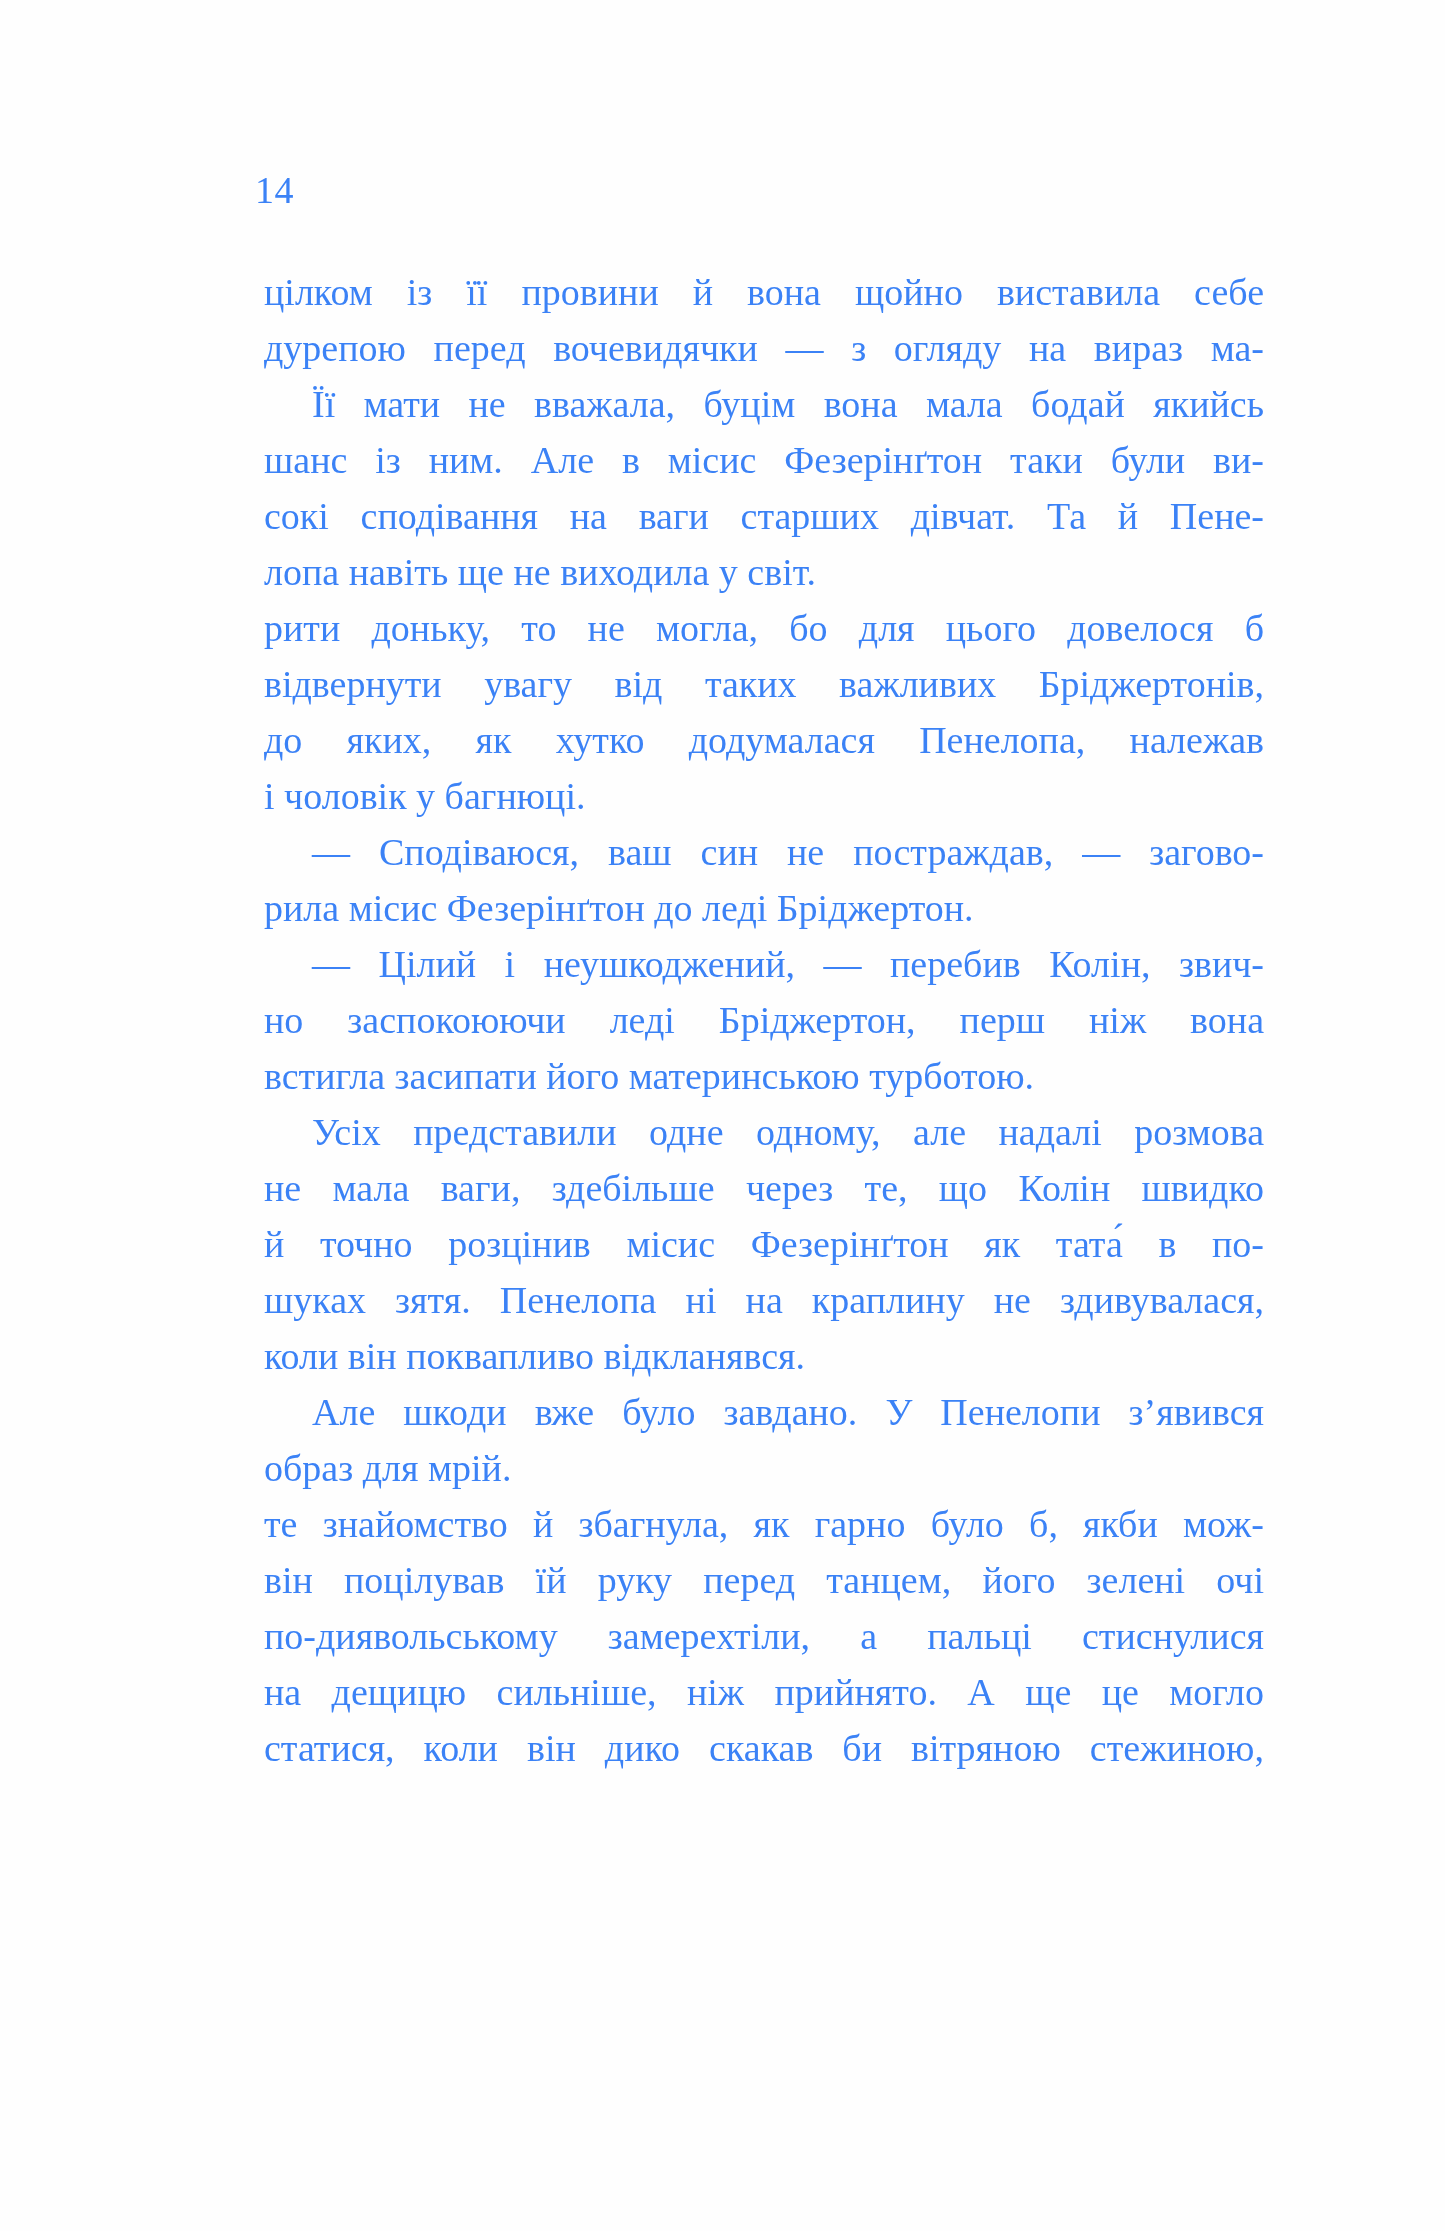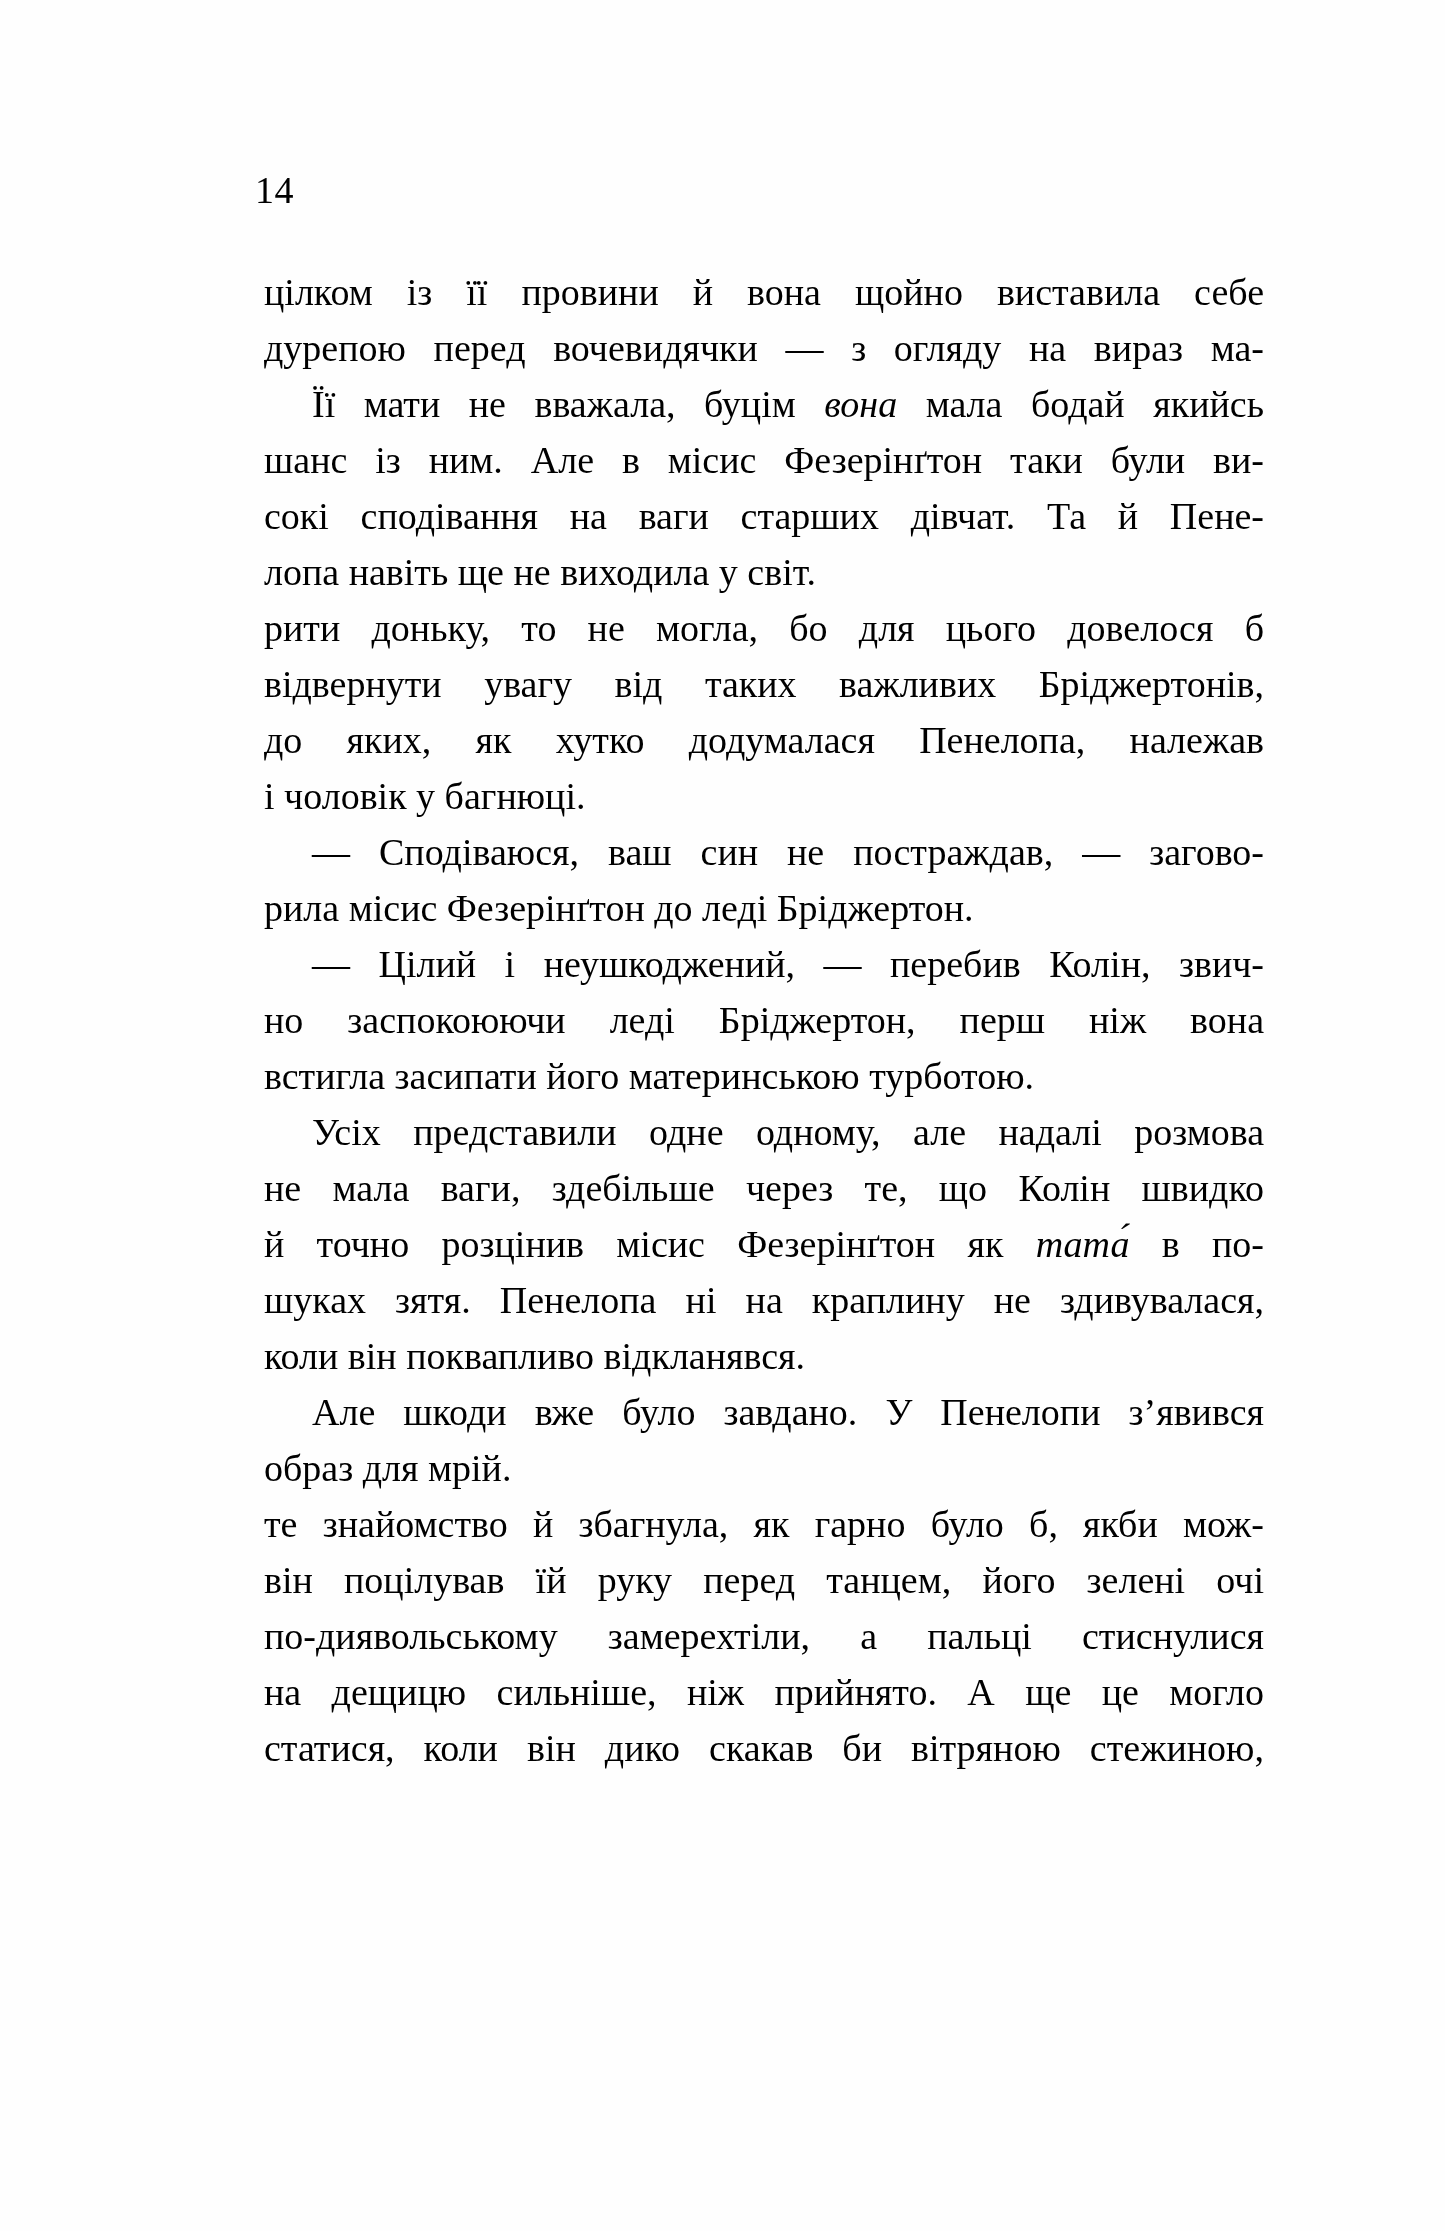--- a/index.html
+++ b/index.html
@@ -12,7 +12,7 @@
     width: 1445px;
     height: 2231px;
     background: #fefefe;
-    color: #000000;
+    color: #3b82f6;
     font-family: "Liberation Serif", "DejaVu Serif", serif;
     overflow: hidden;
   }

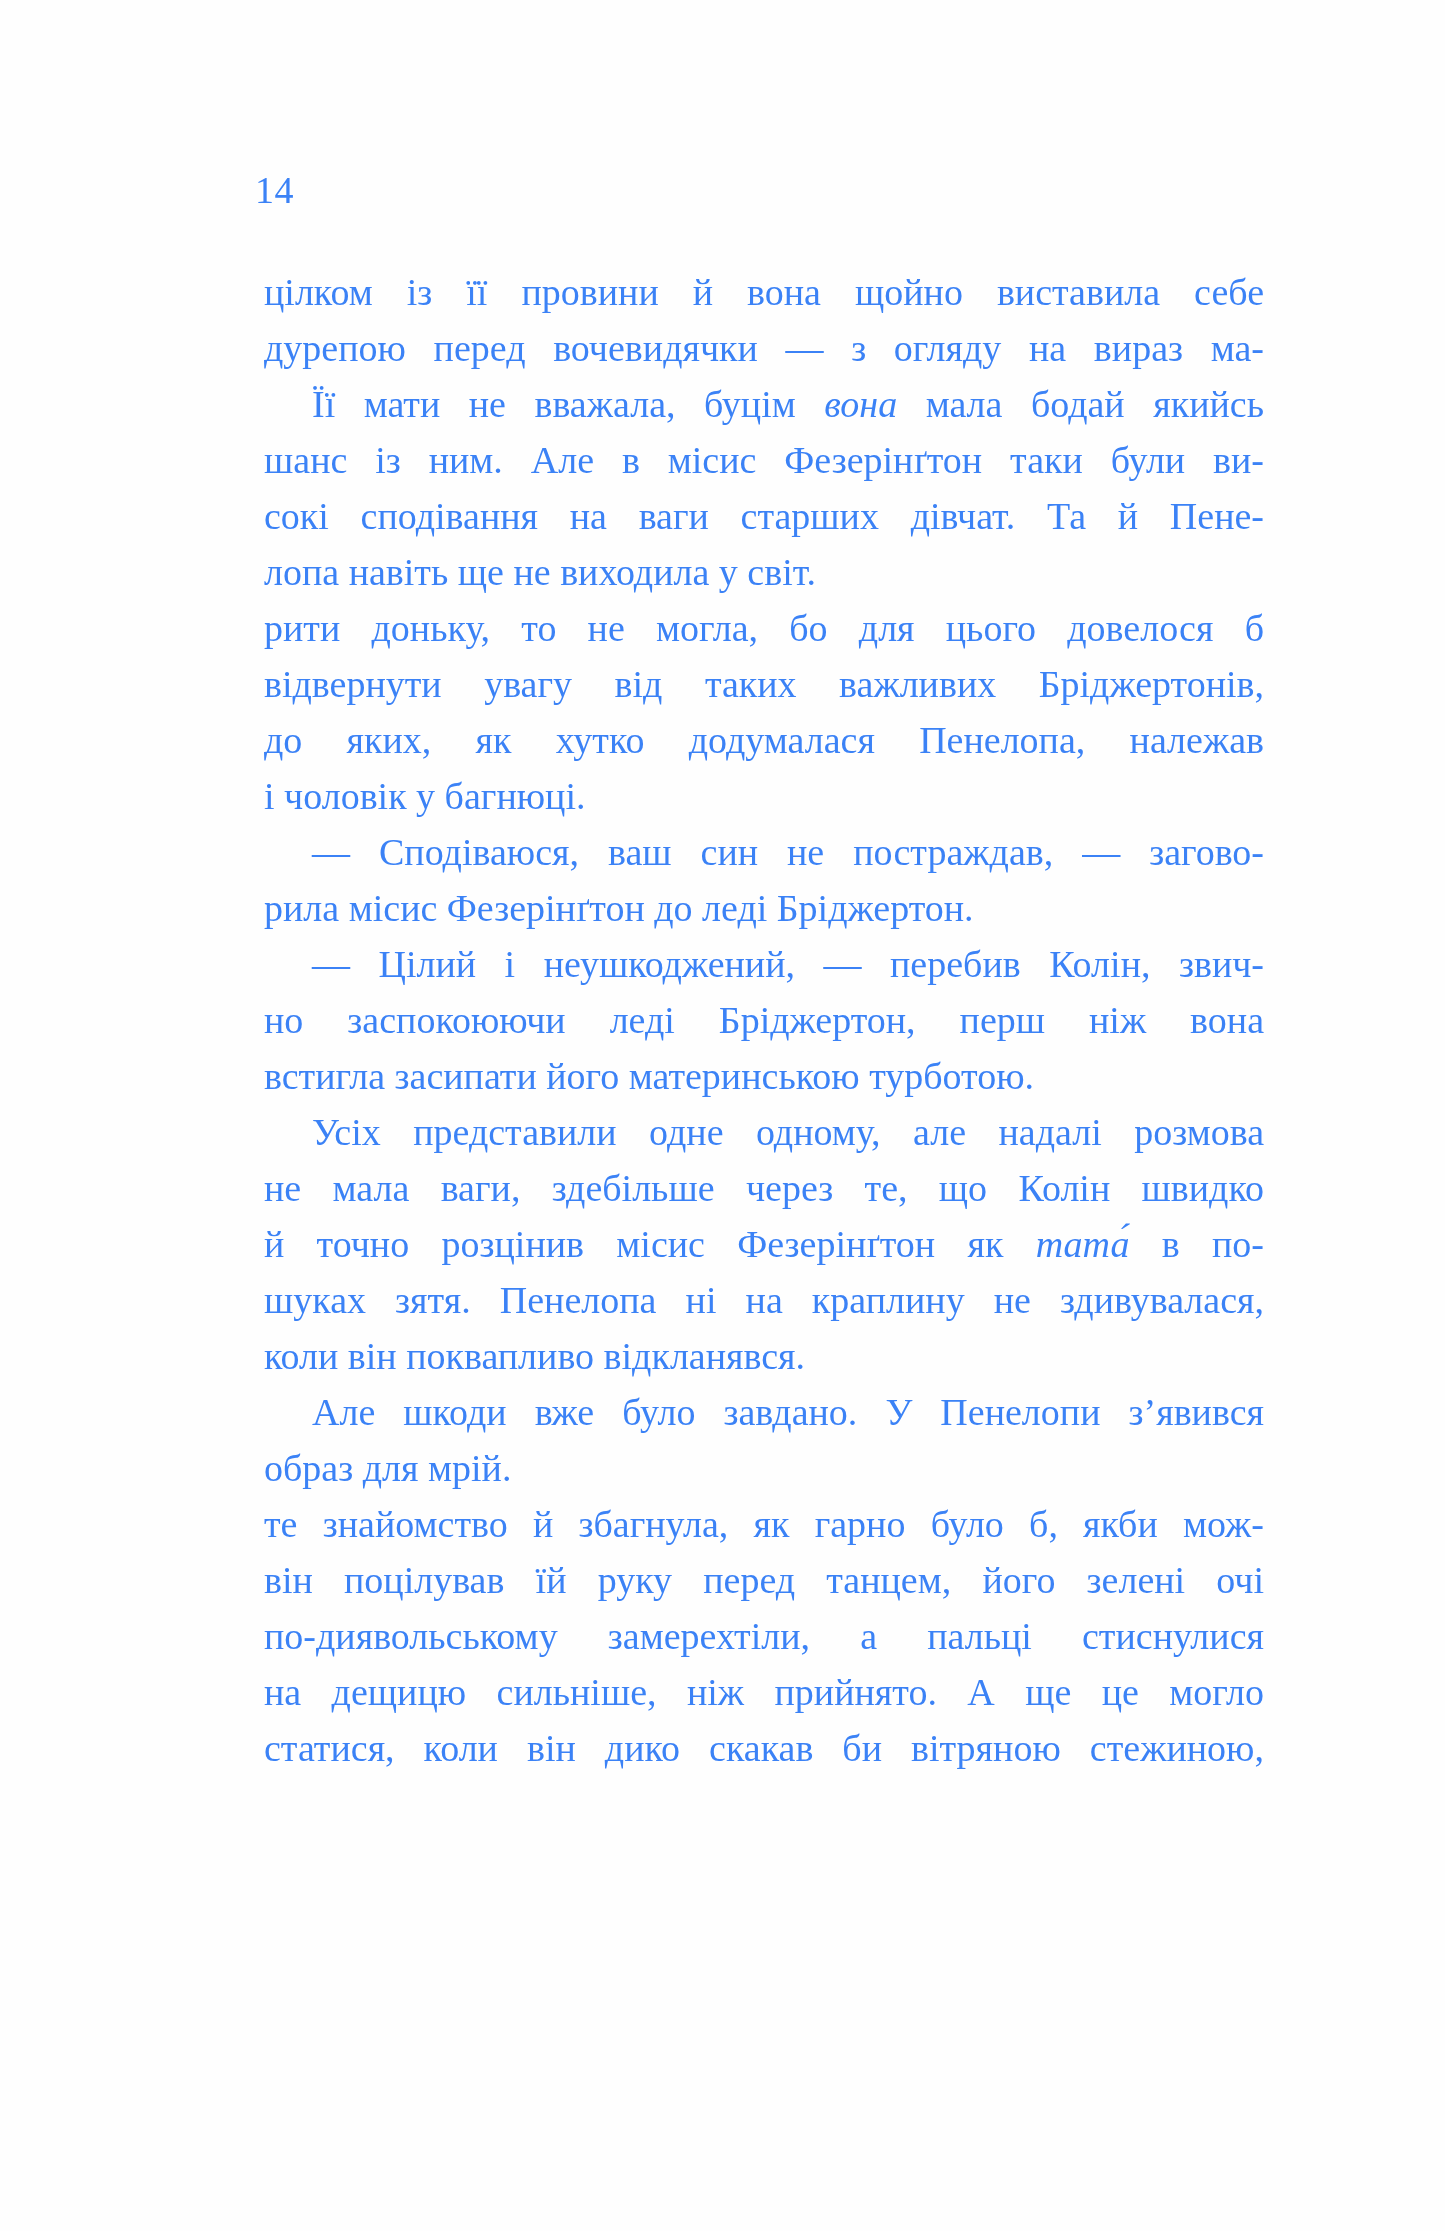--- a/index.html
+++ b/index.html
@@ -48,7 +48,6 @@
     padding-left: 48px;
   }
   .italic {
-    font-style: italic;
   }
 </style>
 </head>

